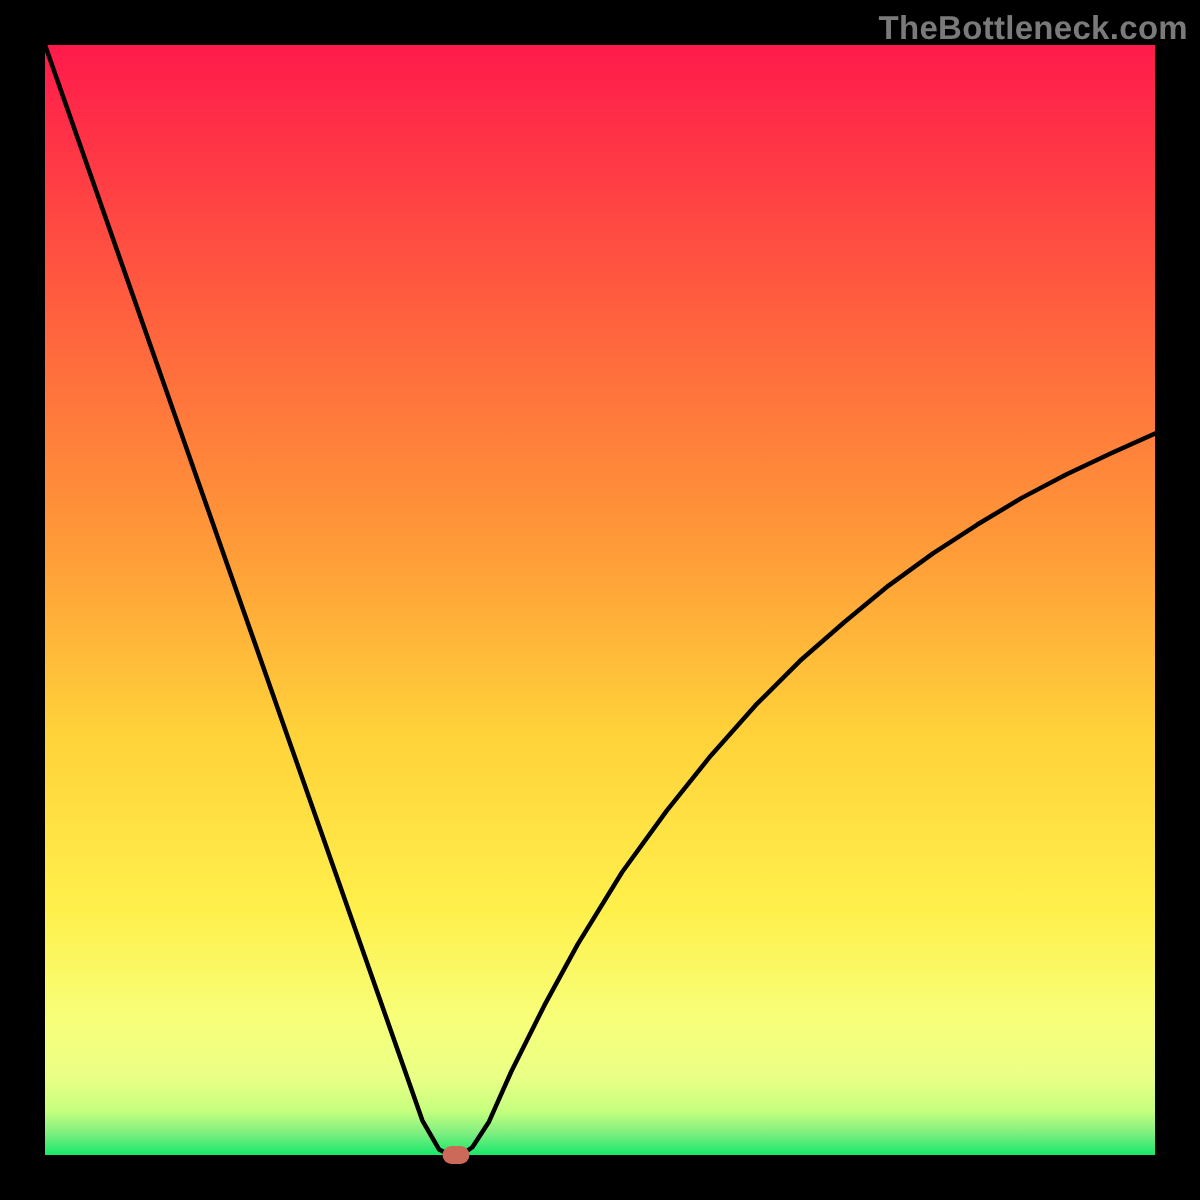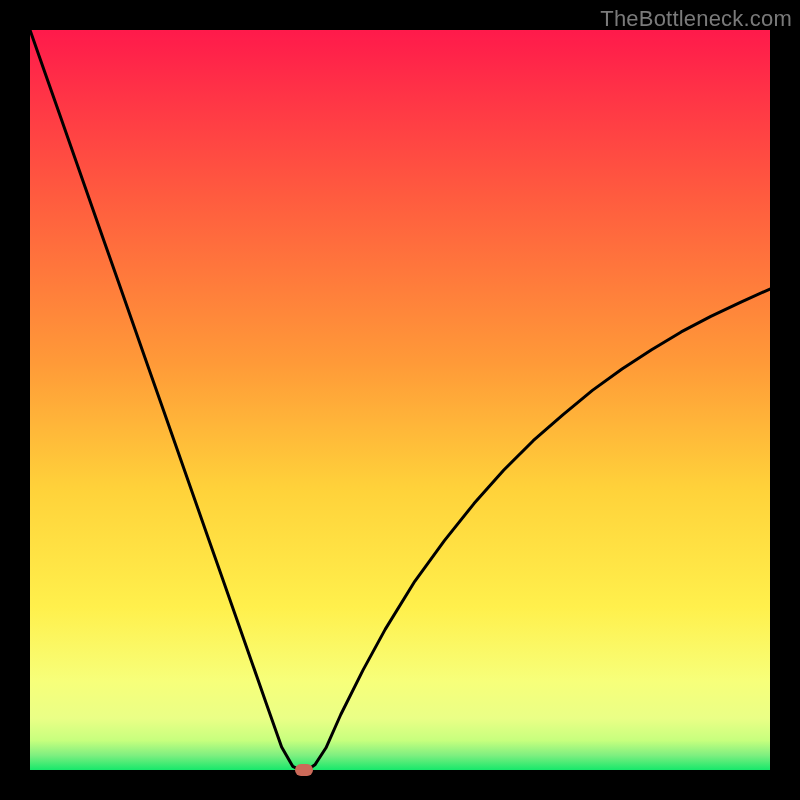--- a/index.html
+++ b/index.html
@@ -32,7 +32,7 @@
     right: 8px;
     color: #7a7a7a;
     font-size: 22px;
-    font-weight: 400;
+    font-weight: 700;
     letter-spacing: 0.2px;
     user-select: none;
   }

